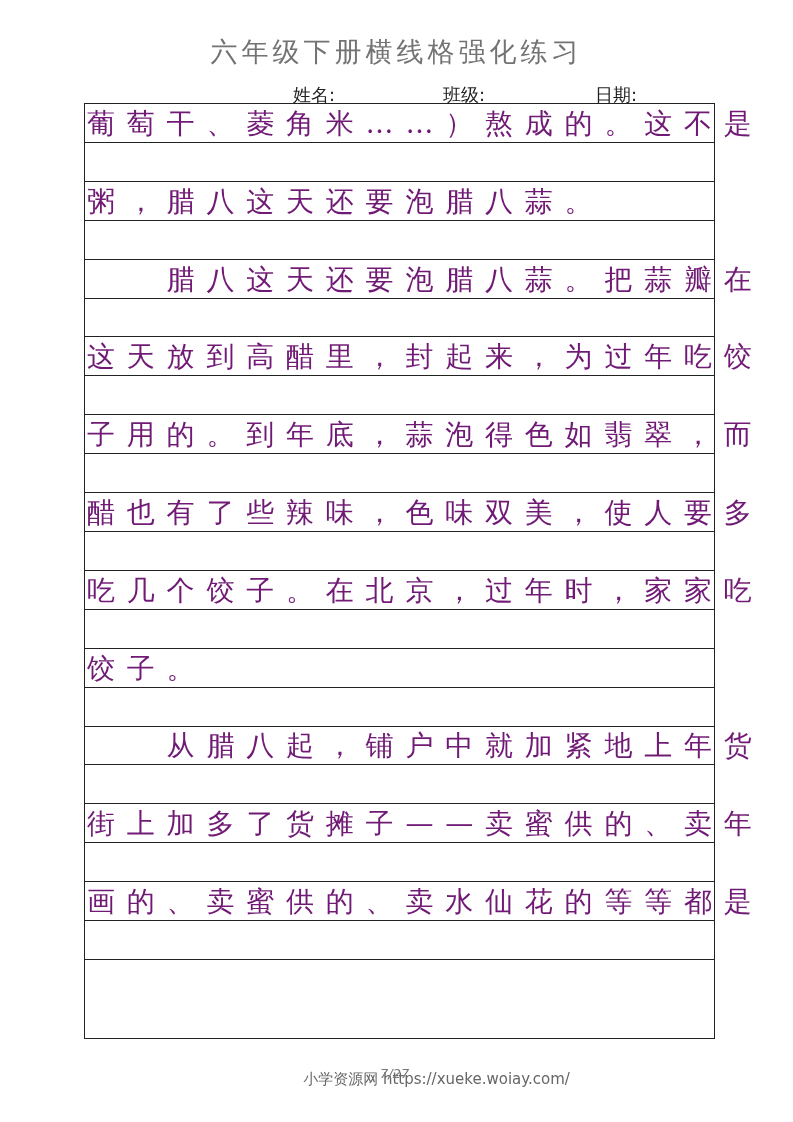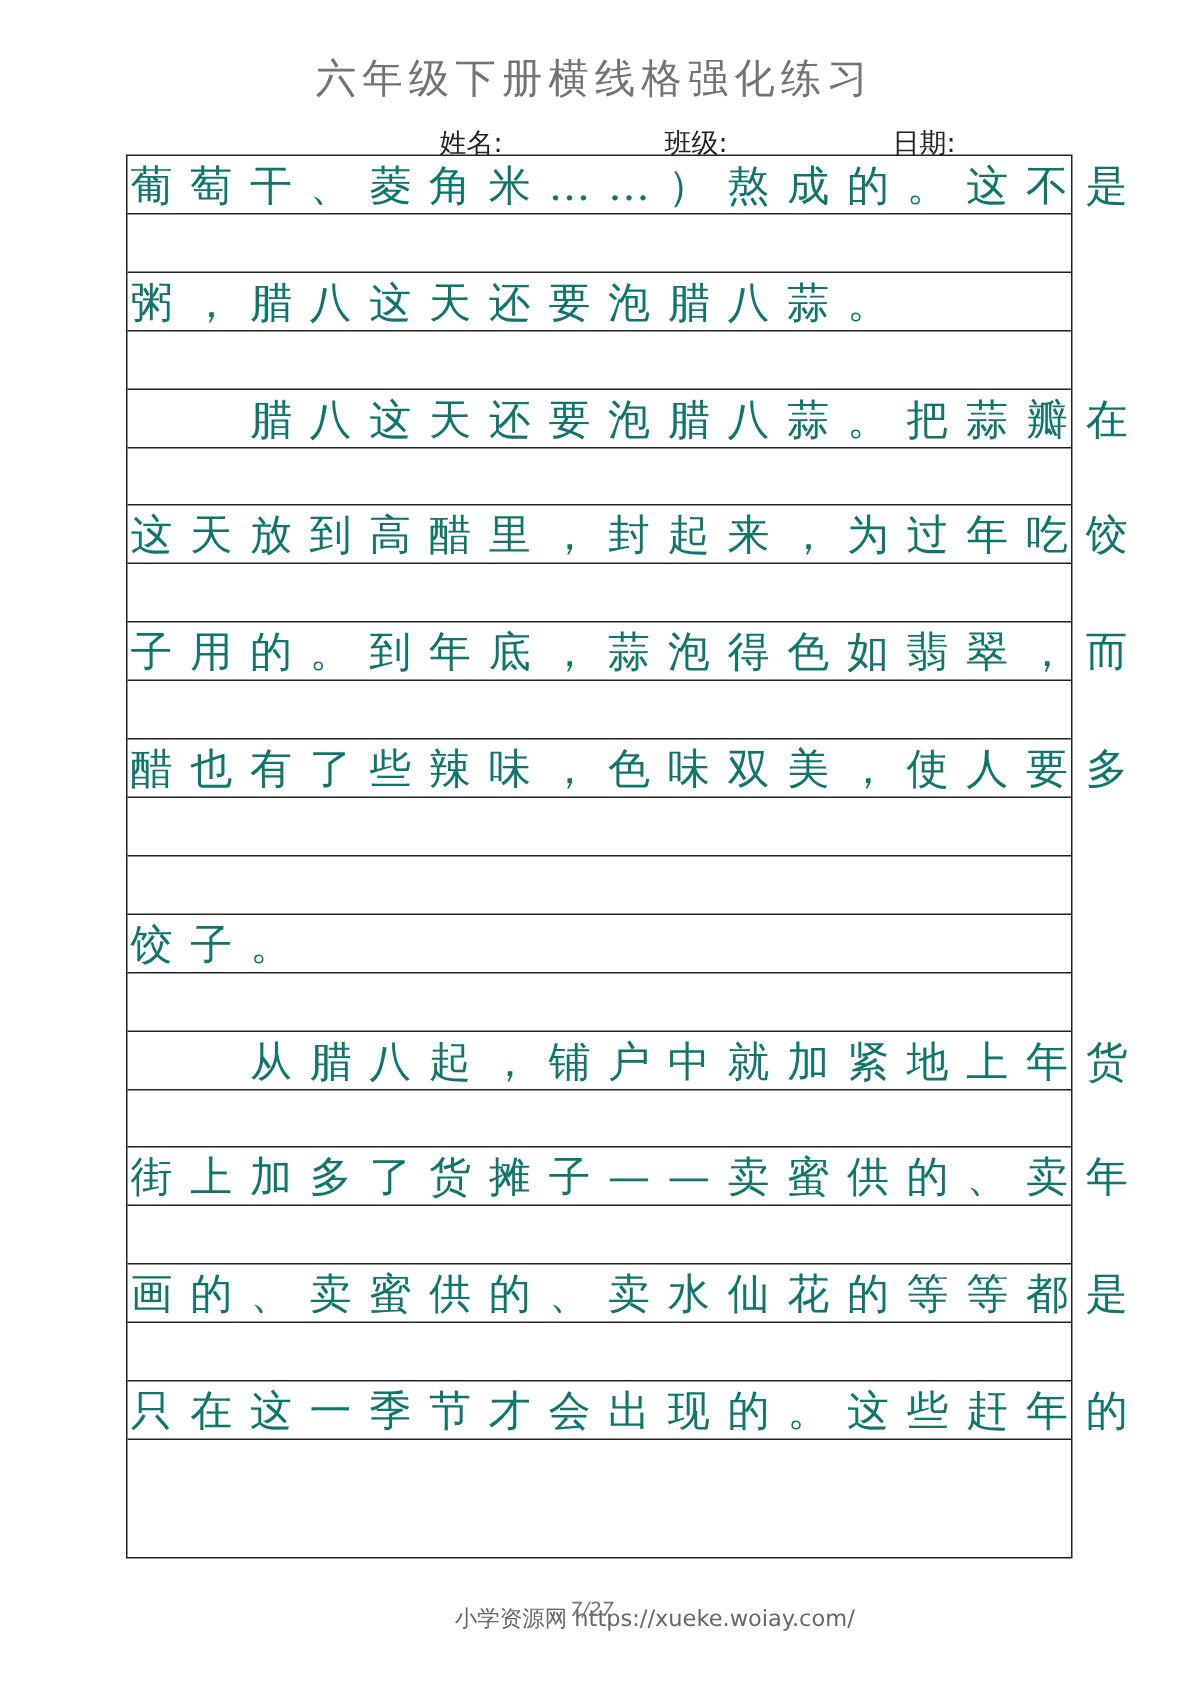--- a/index.html
+++ b/index.html
@@ -15,7 +15,7 @@
     .row:last-child { border-bottom: none; }
     .row.text { display: flex; align-items: flex-end; }
     .row .line-text { font-size: 28px; line-height: 36px; letter-spacing: 11.8px; white-space: nowrap;
-                      padding-left: 2px; font-family: "DejaVu Serif", serif; color: #0f766e; }
+                      padding-left: 2px; font-family: "DejaVu Serif", serif; color: #701a75; }
     .footer { position: absolute; top: 1070px; left: 0; width: 793px; text-align: center;
               font-size: 15px; font-family: "DejaVu Sans", "Liberation Sans", sans-serif; color: #666; margin-left: 40px; }
     .pagenum { position: absolute; top: 1066px; left: 380px; font-size: 13px; color: #777;

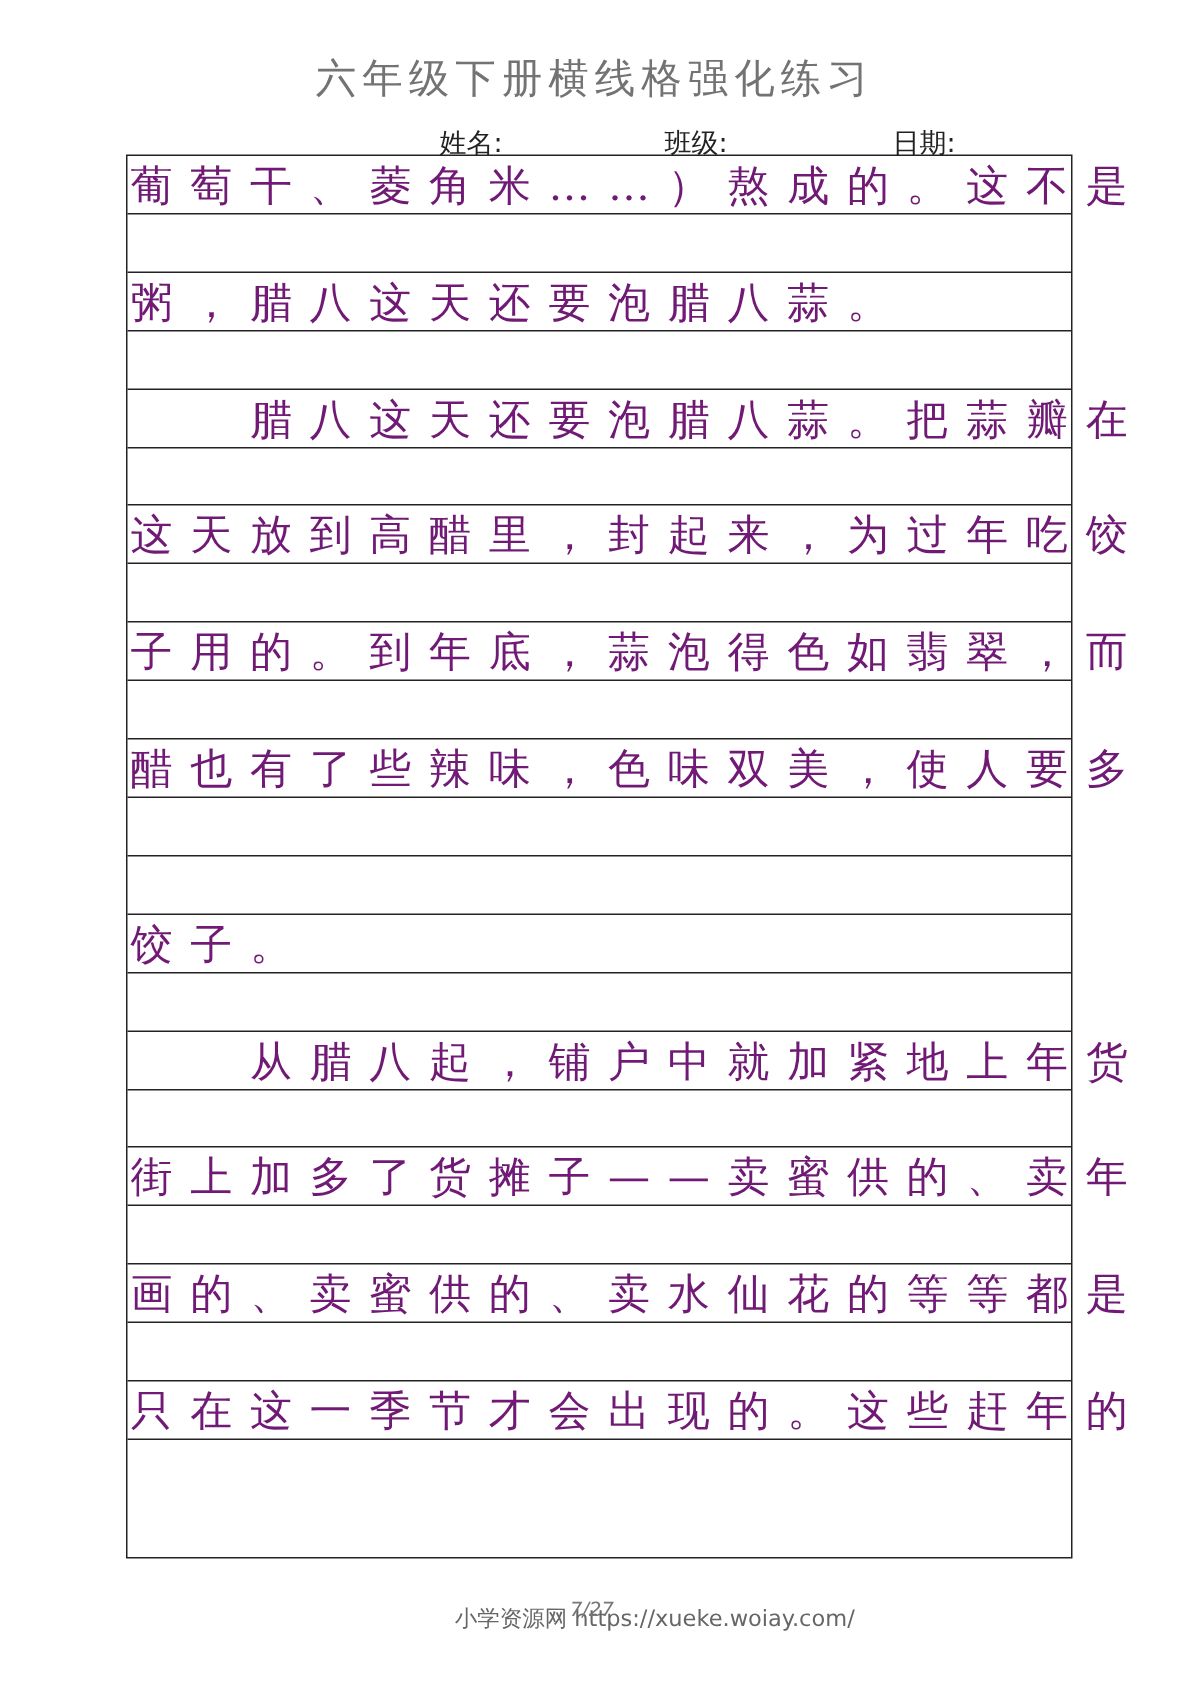--- a/index.html
+++ b/index.html
@@ -54,6 +54,9 @@
       <span class="line-text">醋也有了些辣味，色味双美，使人要多</span>
     </div>
   <div class="row blank"></div>
+  <div class="row text">
+      <span class="line-text">吃几个饺子。在北京，过年时，家家吃</span>
+    </div>
   <div class="row blank"></div>
   <div class="row text">
       <span class="line-text">饺子。</span>

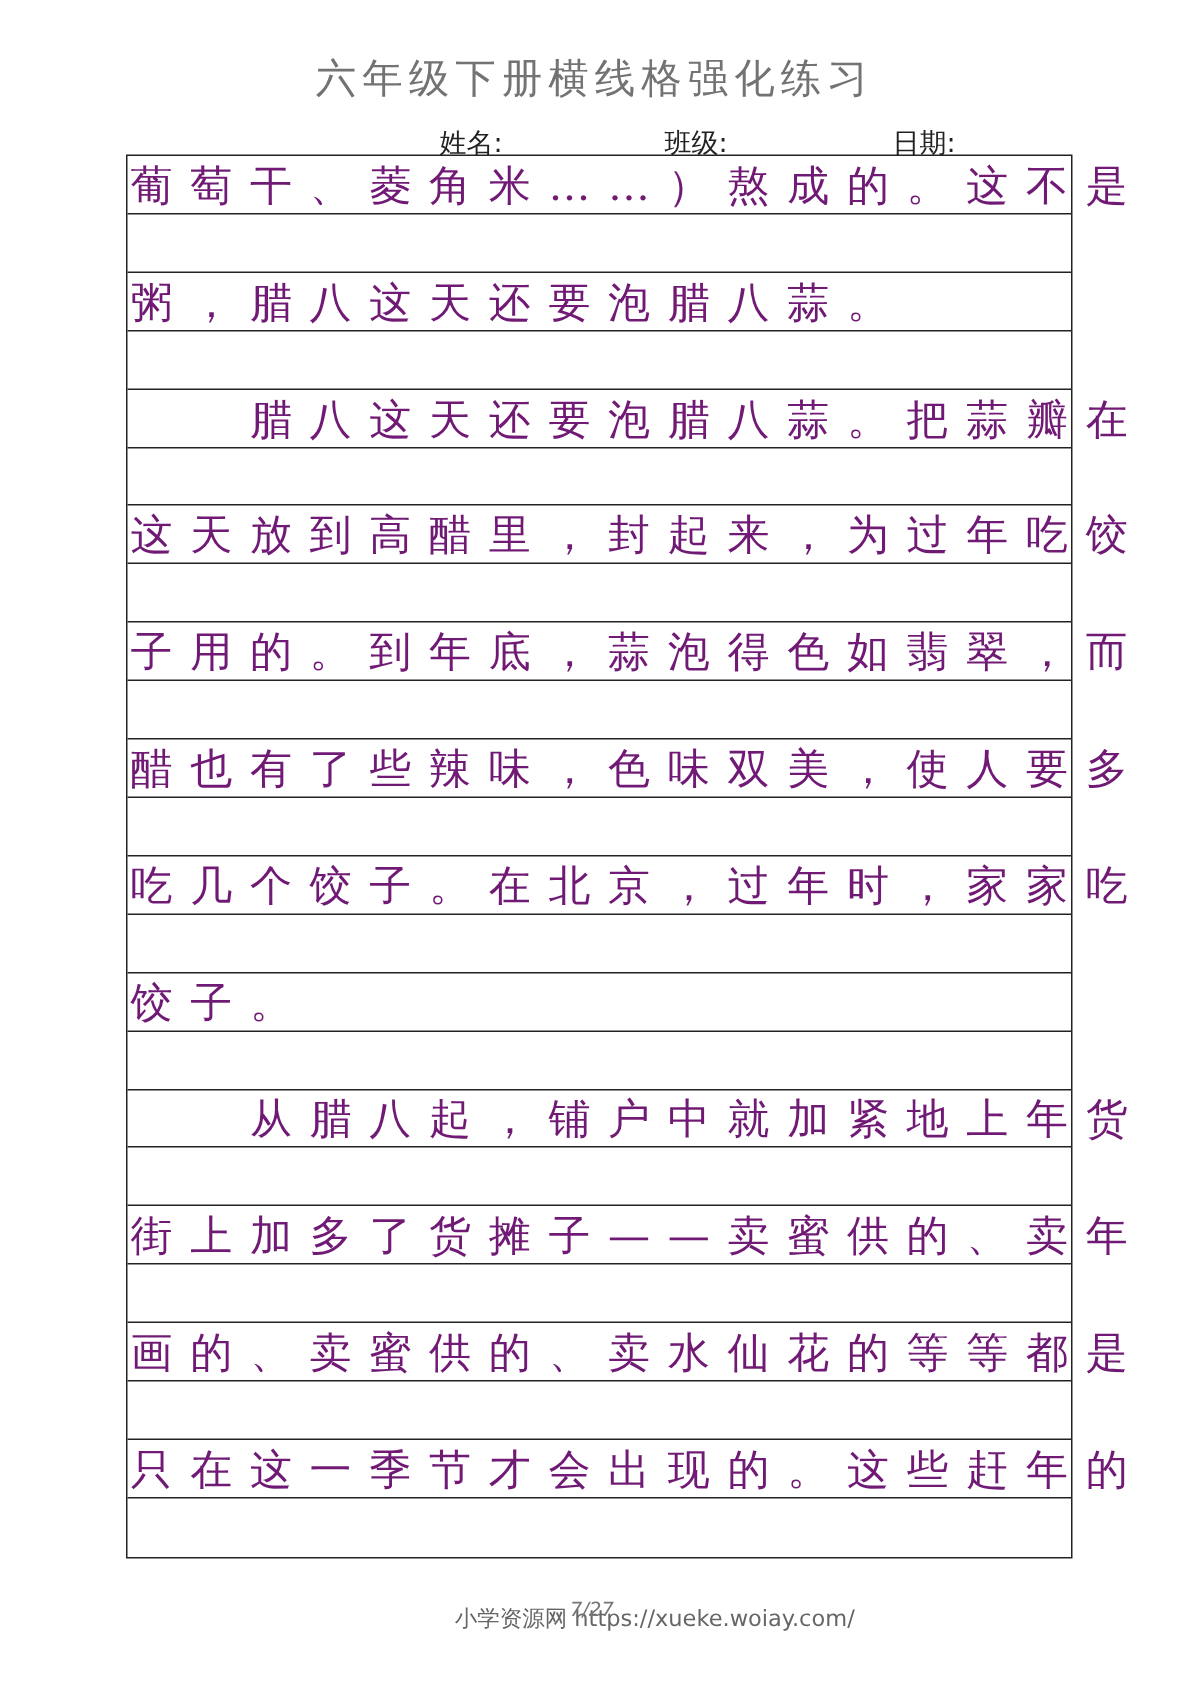--- a/index.html
+++ b/index.html
@@ -74,9 +74,6 @@
       <span class="line-text">画的、卖蜜供的、卖水仙花的等等都是</span>
     </div>
   <div class="row blank"></div>
-  <div class="row text">
-      <span class="line-text">只在这一季节才会出现的。这些赶年的</span>
-    </div>
   <div class="row blank"></div>
 </div>
 

